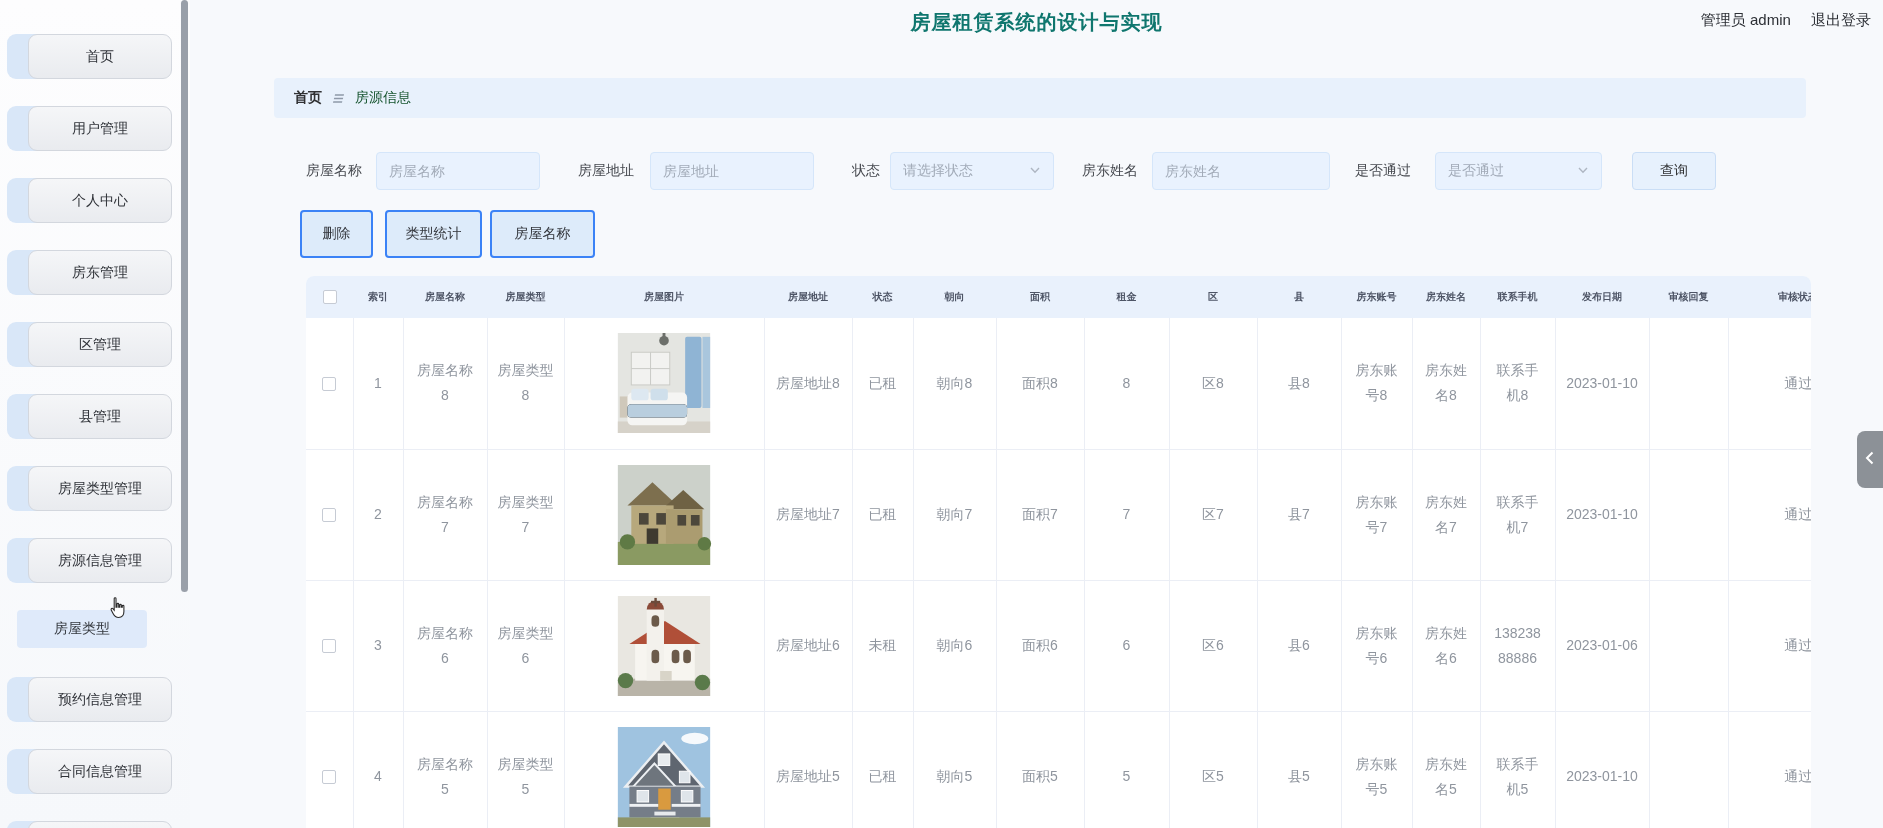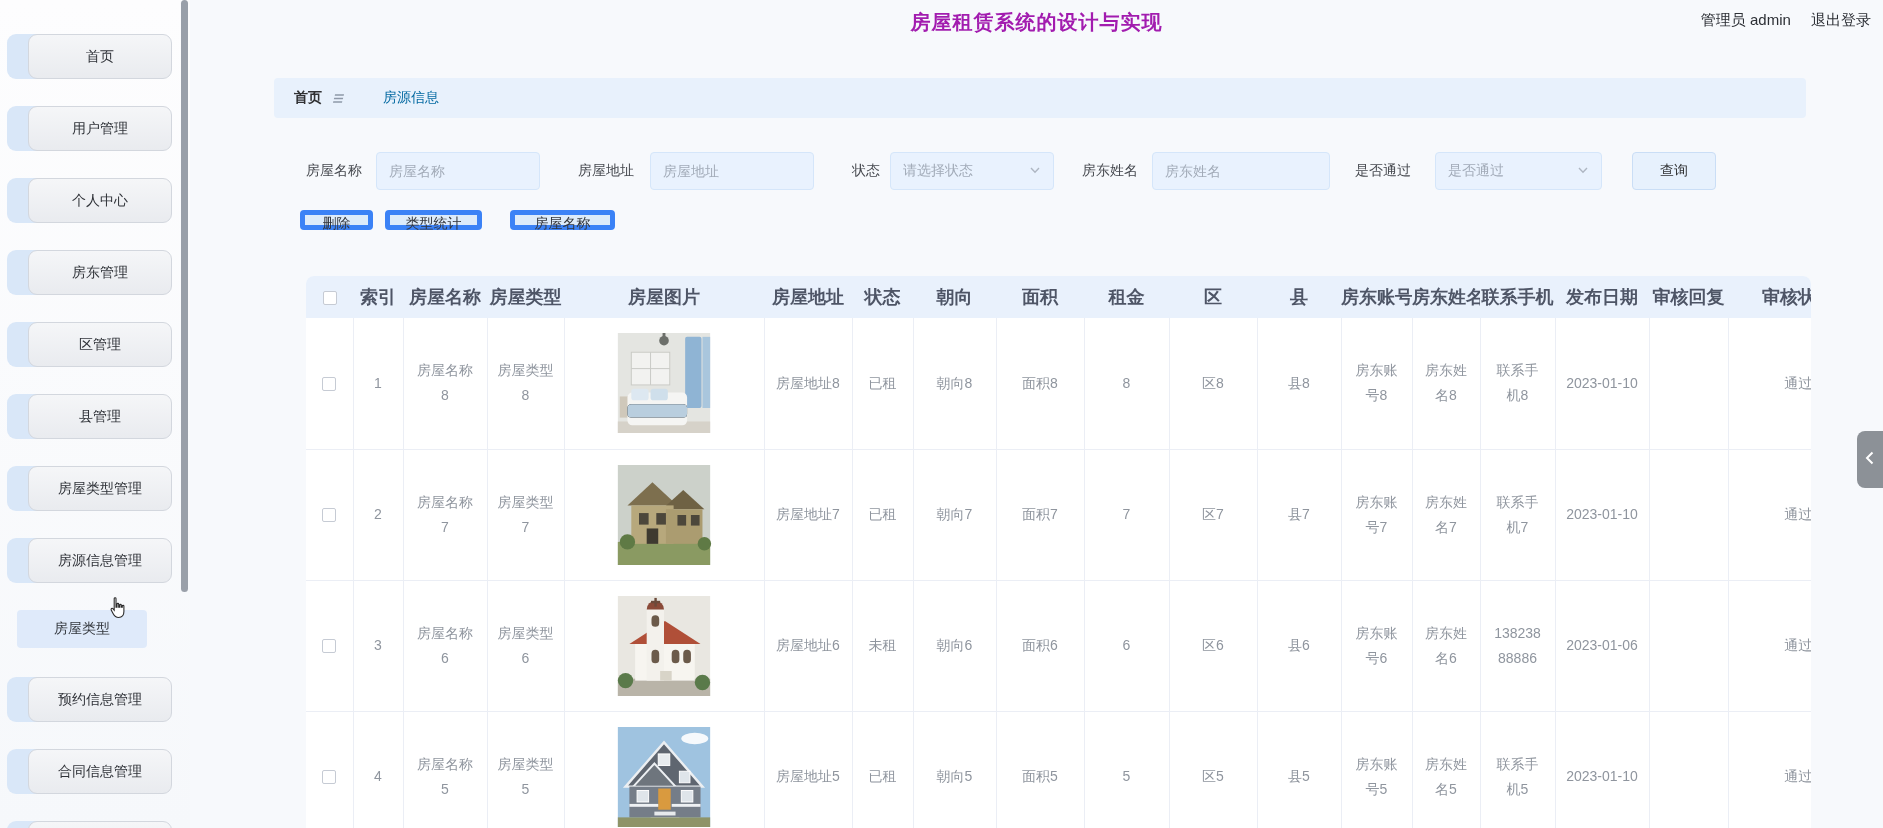--- a/index.html
+++ b/index.html
@@ -27,7 +27,7 @@
   .main { position:absolute; left:190px; top:0; width:1693px; height:828px;
     background:#f7f9fc; }
   .page-title { position:absolute; left:0; top:9px; width:100%; text-align:center;
-    font-size:20px; font-weight:bold; color:#a21caf; letter-spacing:1px; }
+    font-size:20px; font-weight:bold; color:#0f766e; letter-spacing:1px; }
   .admin-box { position:absolute; right:12px; top:11px; font-size:15px; color:#2c2f35; }
   .admin-box .logout { margin-left:16px; cursor:pointer; }
 

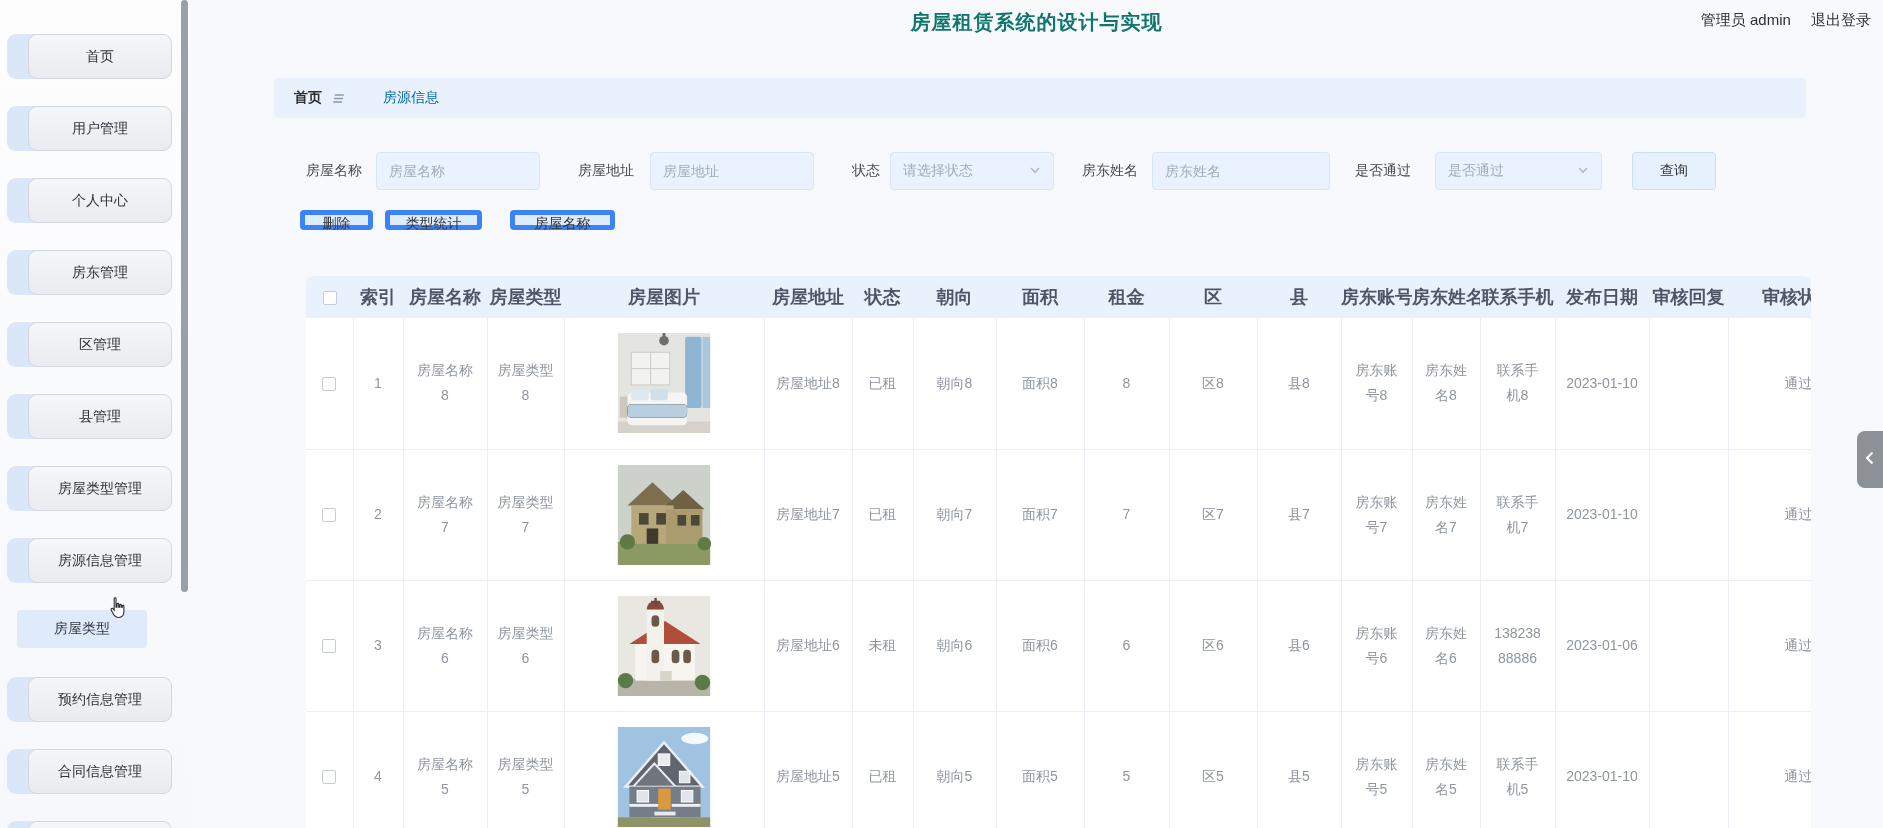--- a/index.html
+++ b/index.html
@@ -36,7 +36,7 @@
     padding-left:20px; font-size:14px; }
   .bc-home { font-weight:bold; color:#303133; cursor:pointer; }
   .bc-sep { margin:0 10px; display:inline-flex; transform:skewX(-14deg); }
-  .bc-current { color:#0369a1;margin-left:28px; }
+  .bc-current { color:#14532d; }
 
   
   .filter-row { position:absolute; left:116px; top:152px; height:38px;

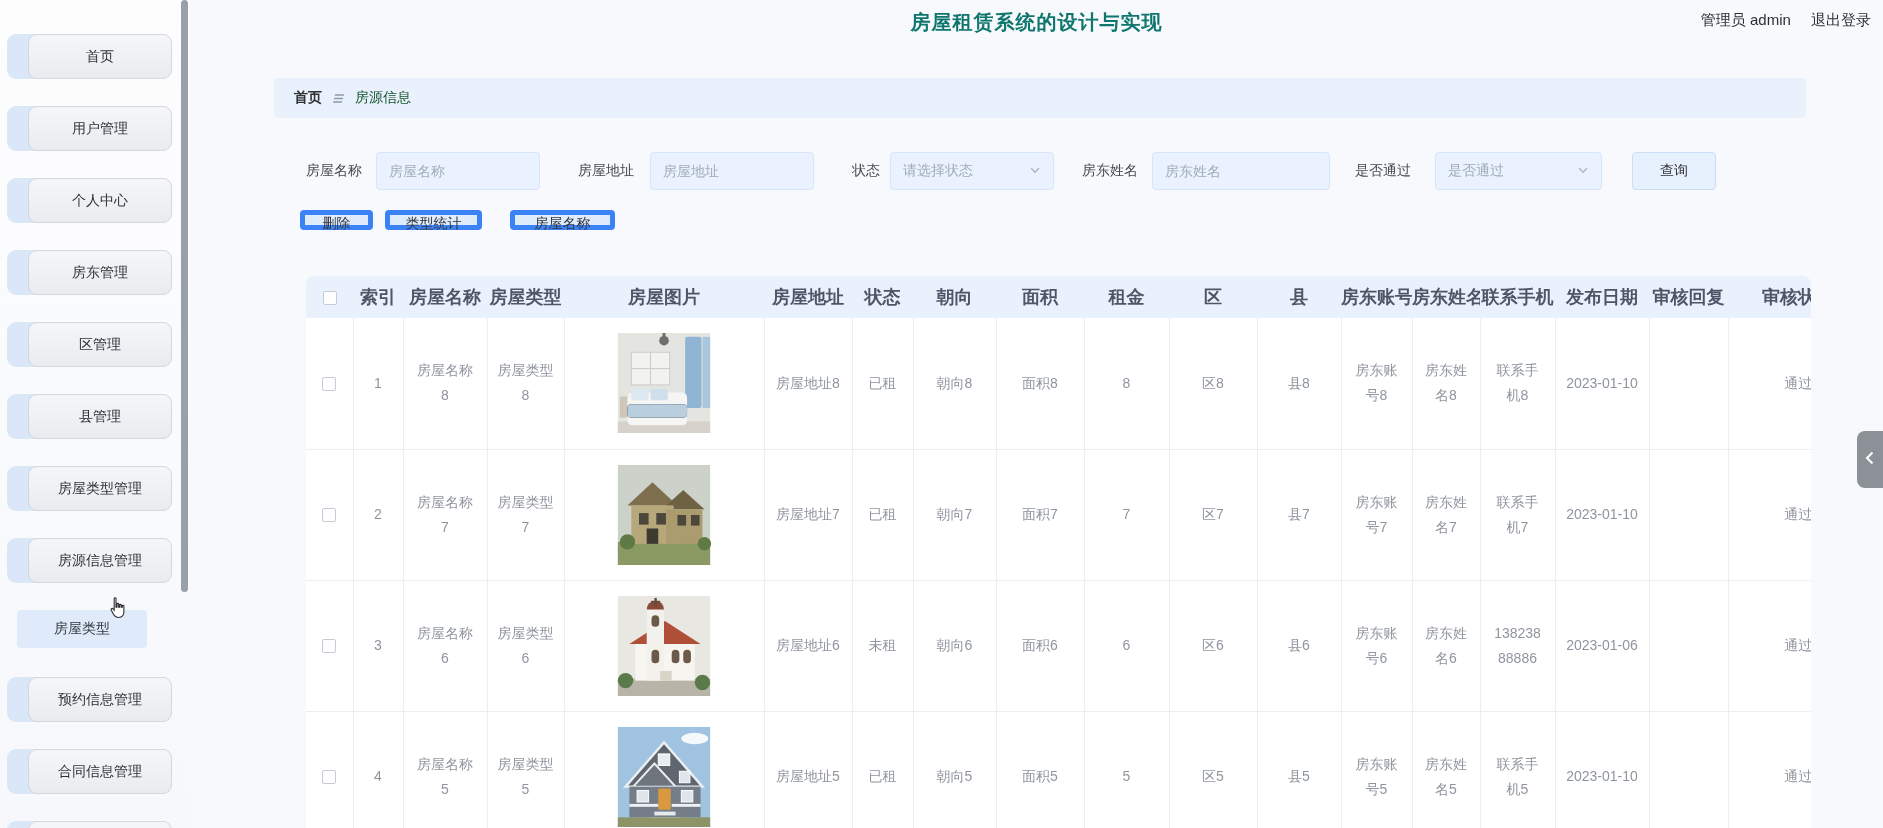--- a/index.html
+++ b/index.html
@@ -54,7 +54,7 @@
 
   
   .actions-row { position:absolute; left:110px; top:210px; display:flex; }
-  .act-btn { height:20px; background:#ddebfa; border:5px solid #3b82f6; border-radius:4px;
+  .act-btn { height:48px; background:#ddebfa; border:2px solid #3b82f6; border-radius:4px;
     font-size:14px; color:#33363c; cursor:pointer; }
 
   

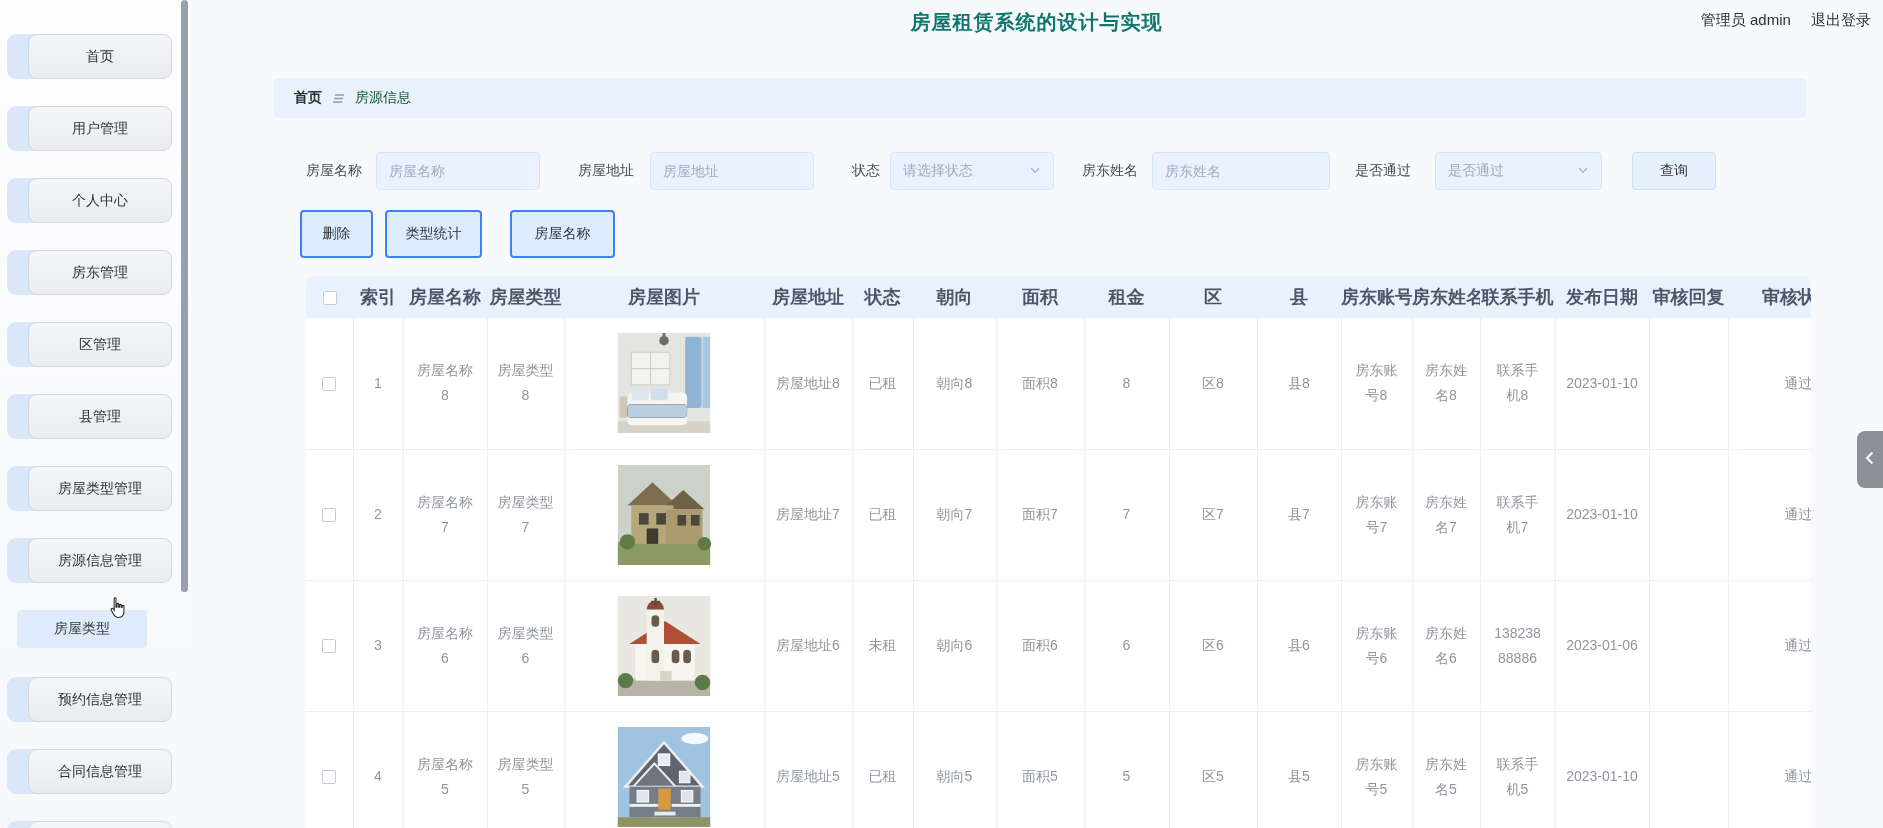--- a/index.html
+++ b/index.html
@@ -217,7 +217,7 @@
 
   <div class="actions-row">
     <button class="act-btn" style="width:73px;margin-right:12px">删除</button>
-    <button class="act-btn" style="width:97px;margin-right:28px">类型统计</button>
+    <button class="act-btn" style="width:97px;margin-right:8px">类型统计</button>
     <button class="act-btn" style="width:105px">房屋名称</button>
   </div>
 

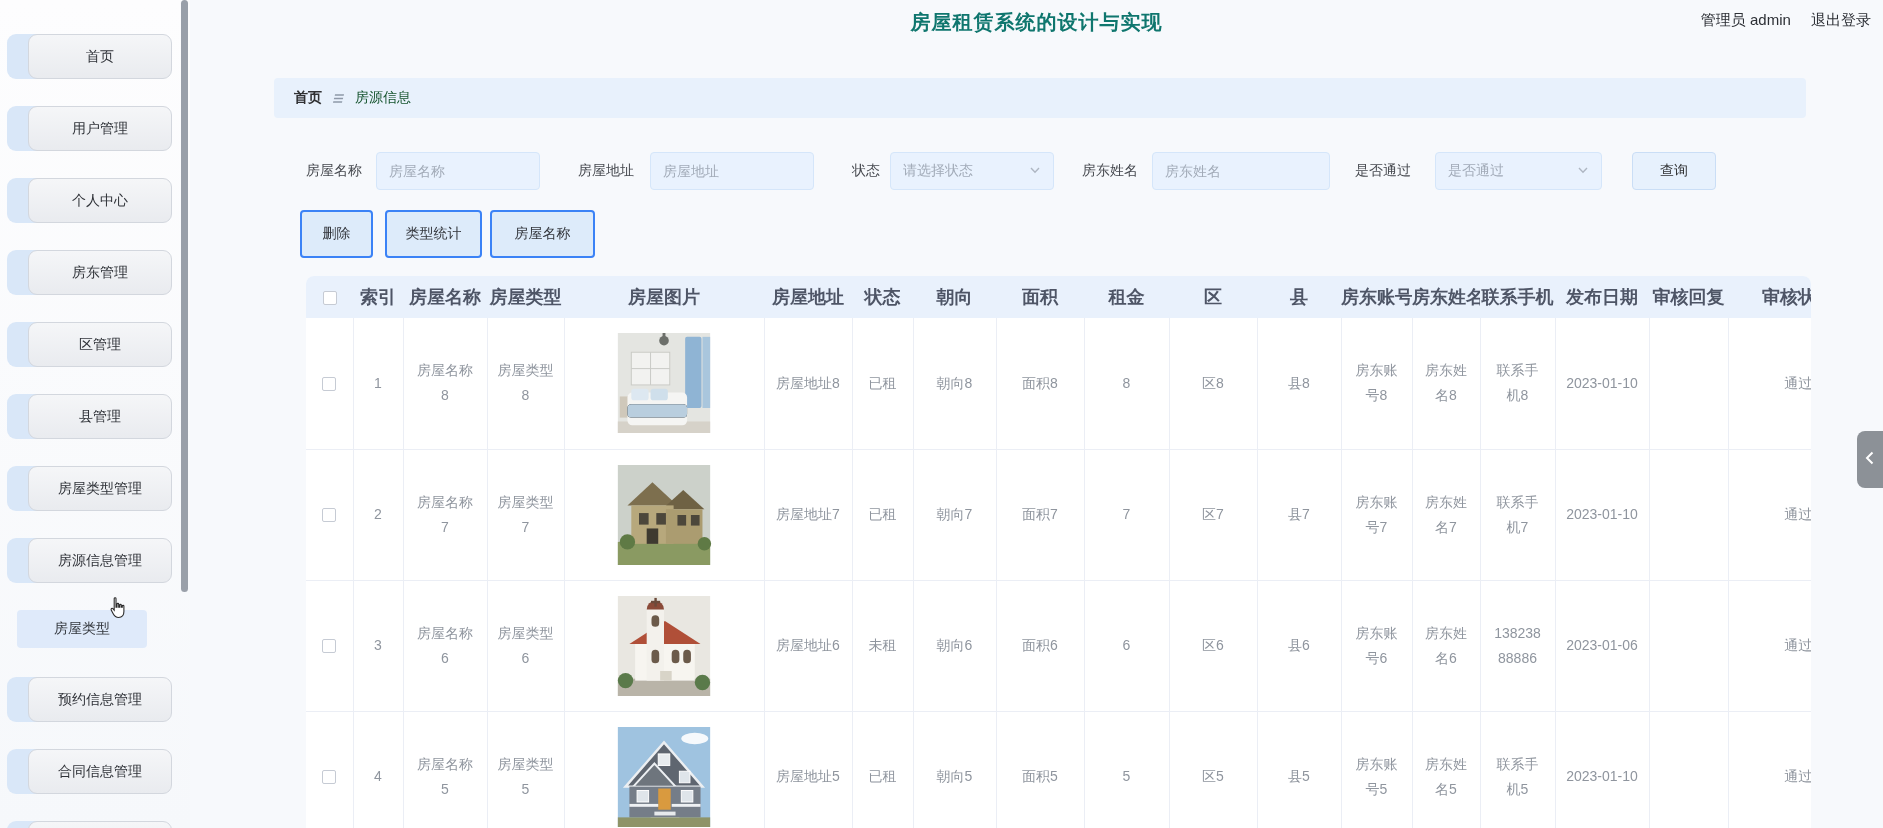--- a/index.html
+++ b/index.html
@@ -61,7 +61,7 @@
   .table-wrap { position:absolute; left:116px; top:276px; width:1505px; height:552px;
     overflow:hidden; border-radius:8px 8px 0 0; background:#fff; }
   table.grid { border-collapse:collapse; table-layout:fixed; }
-  .grid th { height:42px; background:#e9f1fc; font-size:18px; font-weight:bold;
+  .grid th { height:42px; background:#e9f1fc; font-size:10px; font-weight:bold;
     color:#4e5566; text-align:center; white-space:nowrap; overflow:hidden; }
   .grid td { height:131px; text-align:center; vertical-align:middle; font-size:14px;
     color:#8f959e; line-height:25px; border-bottom:1px solid #ebeef5;

